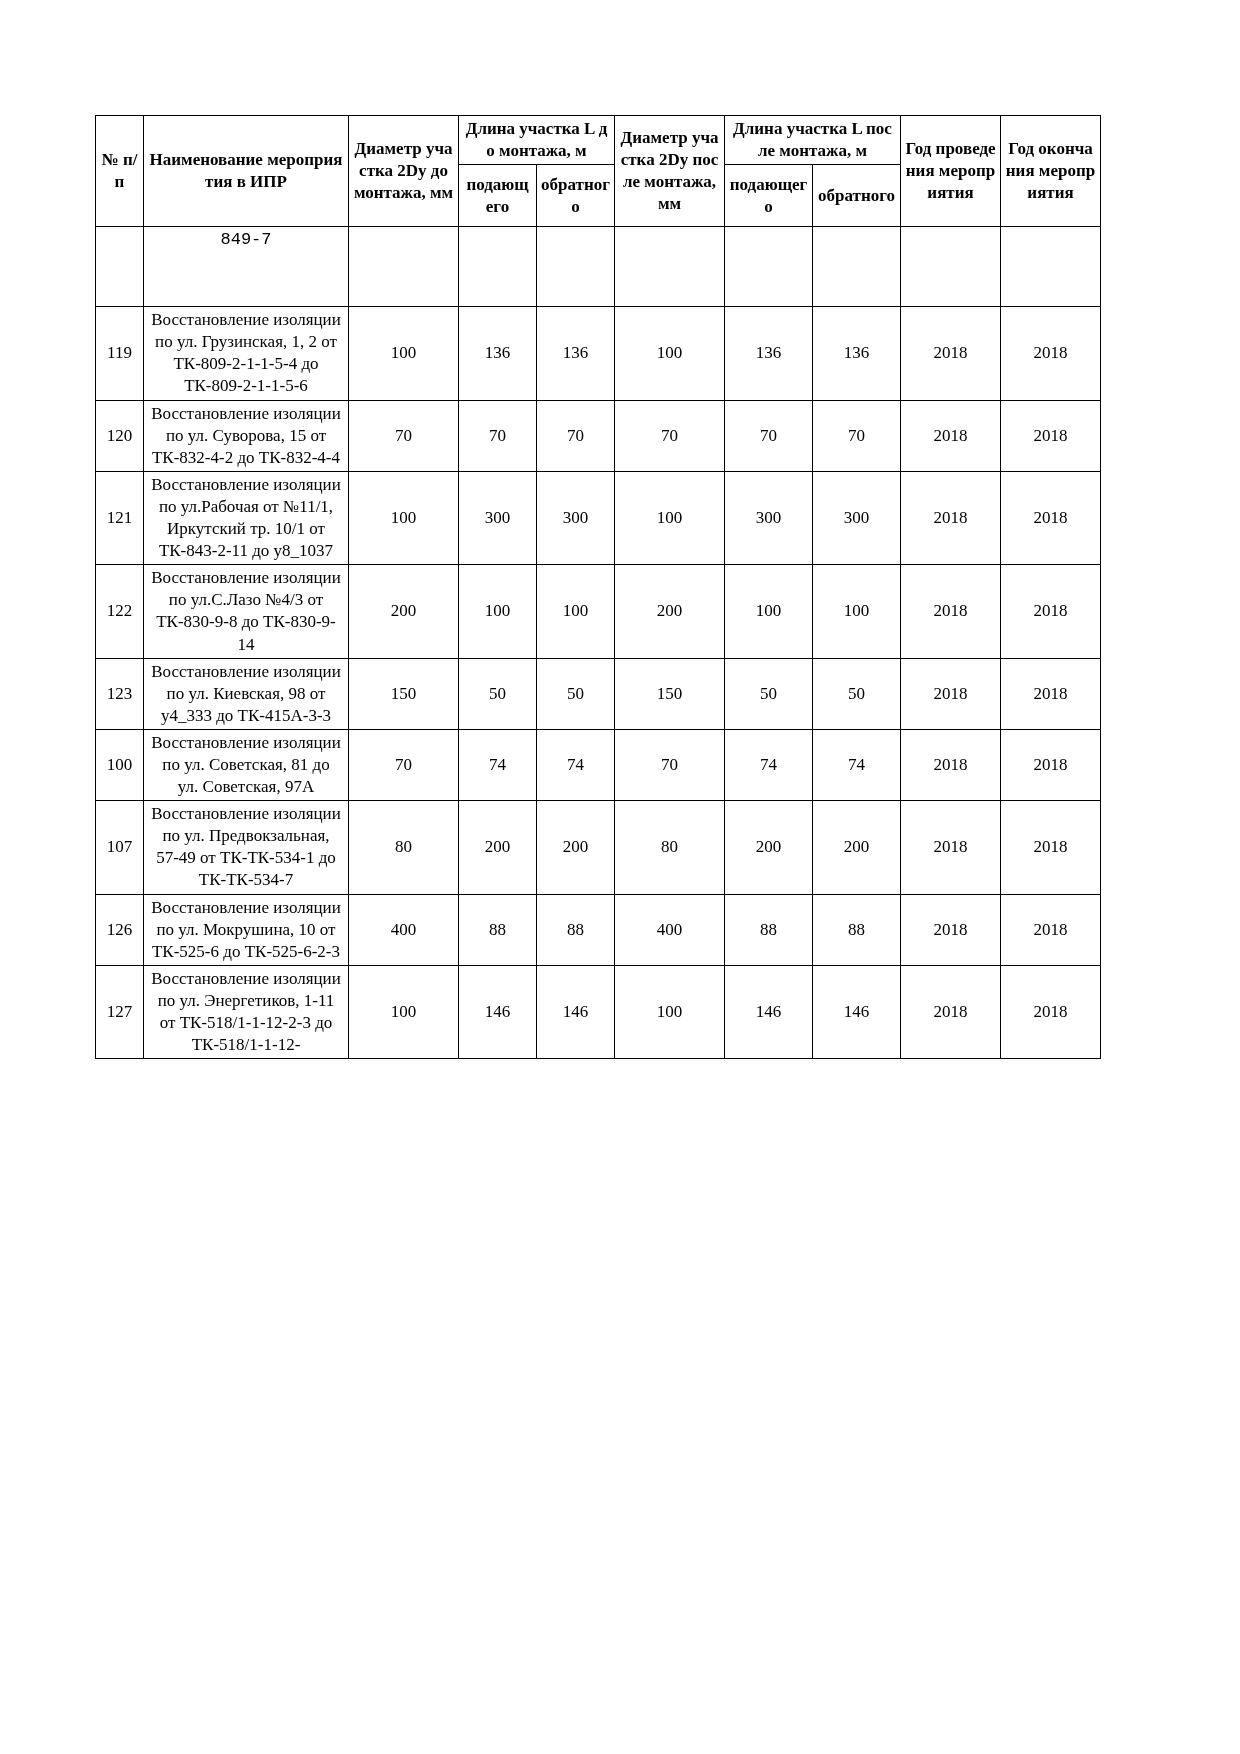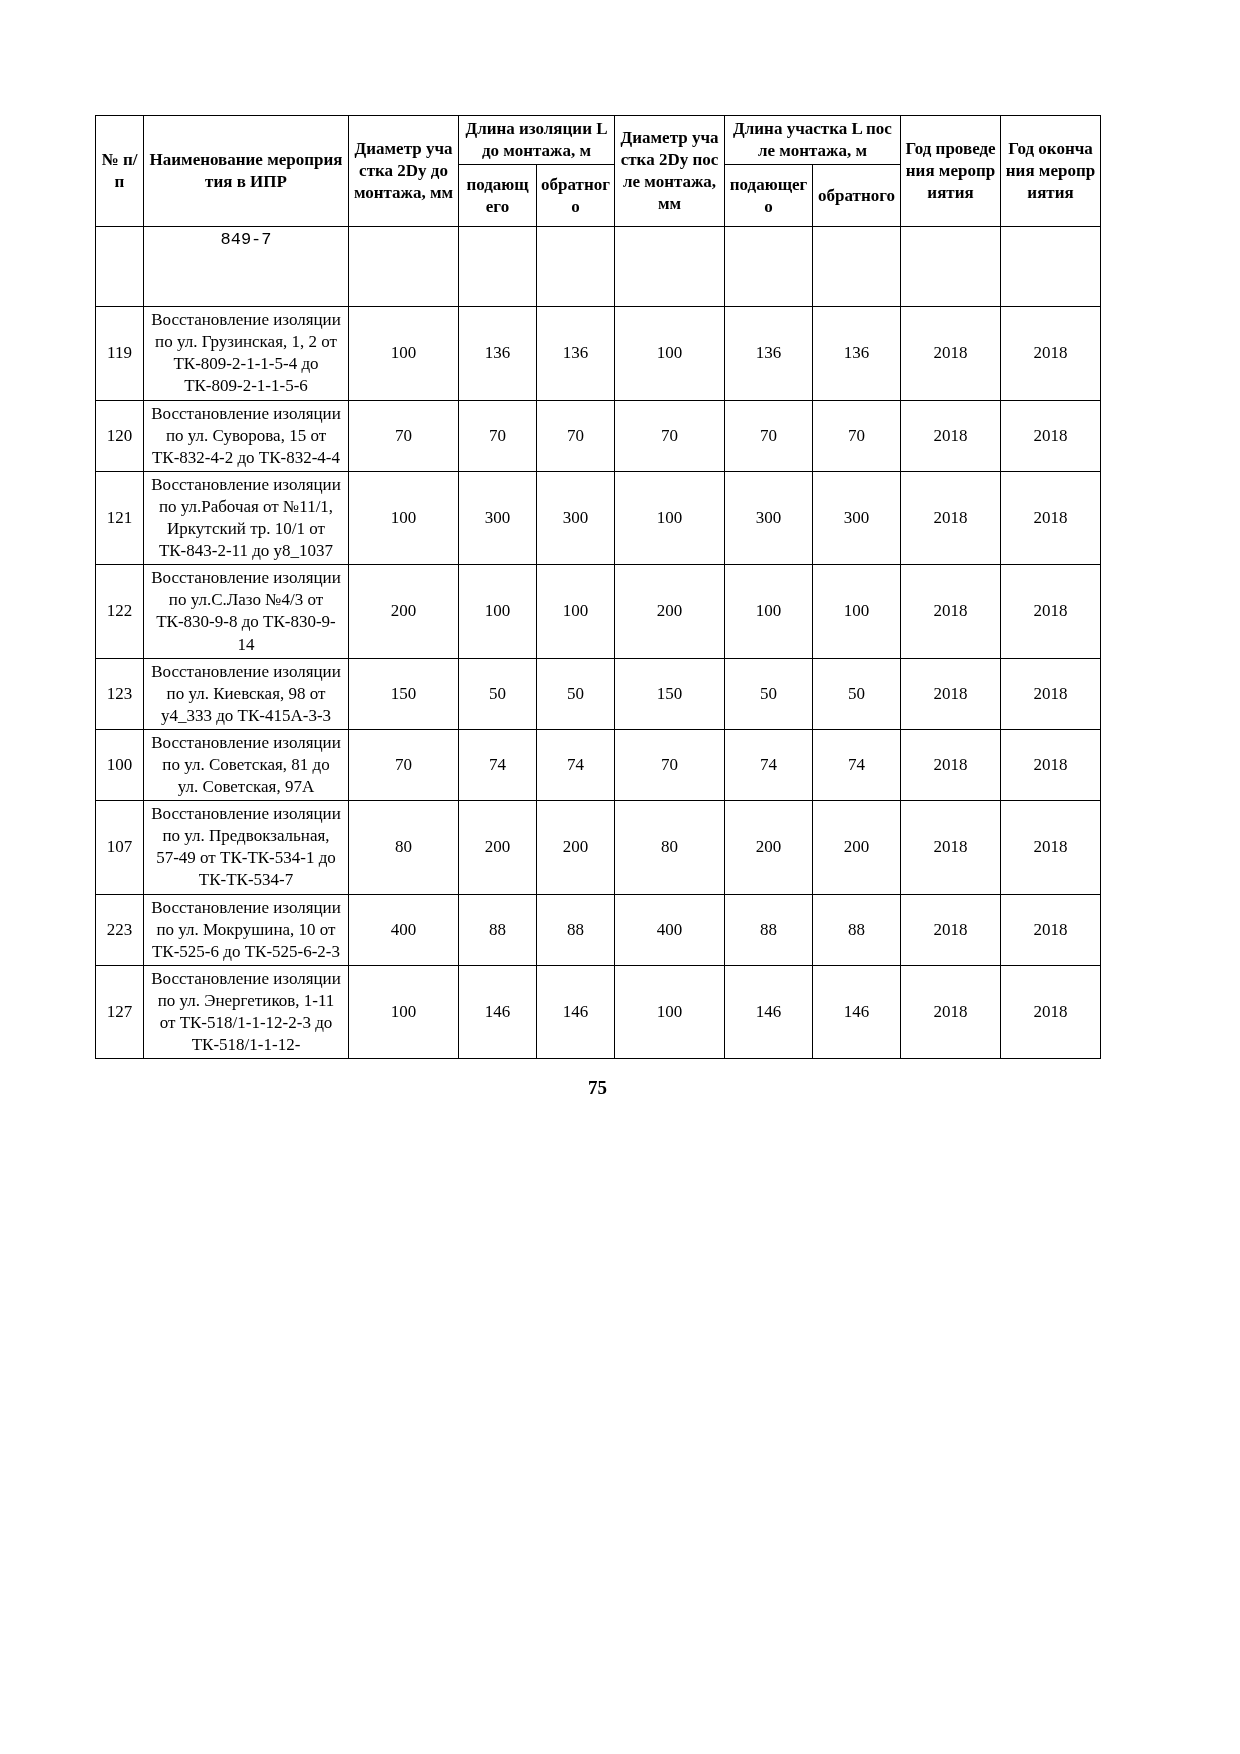--- a/index.html
+++ b/index.html
@@ -73,7 +73,7 @@
         <th rowspan="2">№ п/п</th>
         <th rowspan="2">Наименование мероприятия в ИПР</th>
         <th rowspan="2">Диаметр участка 2Dy до монтажа, мм</th>
-        <th colspan="2">Длина изоляции L до монтажа, м</th>
+        <th colspan="2">Длина участка L до монтажа, м</th>
         <th rowspan="2">Диаметр участка 2Dy после монтажа, мм</th>
         <th colspan="2">Длина участка L после монтажа, м</th>
         <th rowspan="2">Год проведения мероприятия</th>

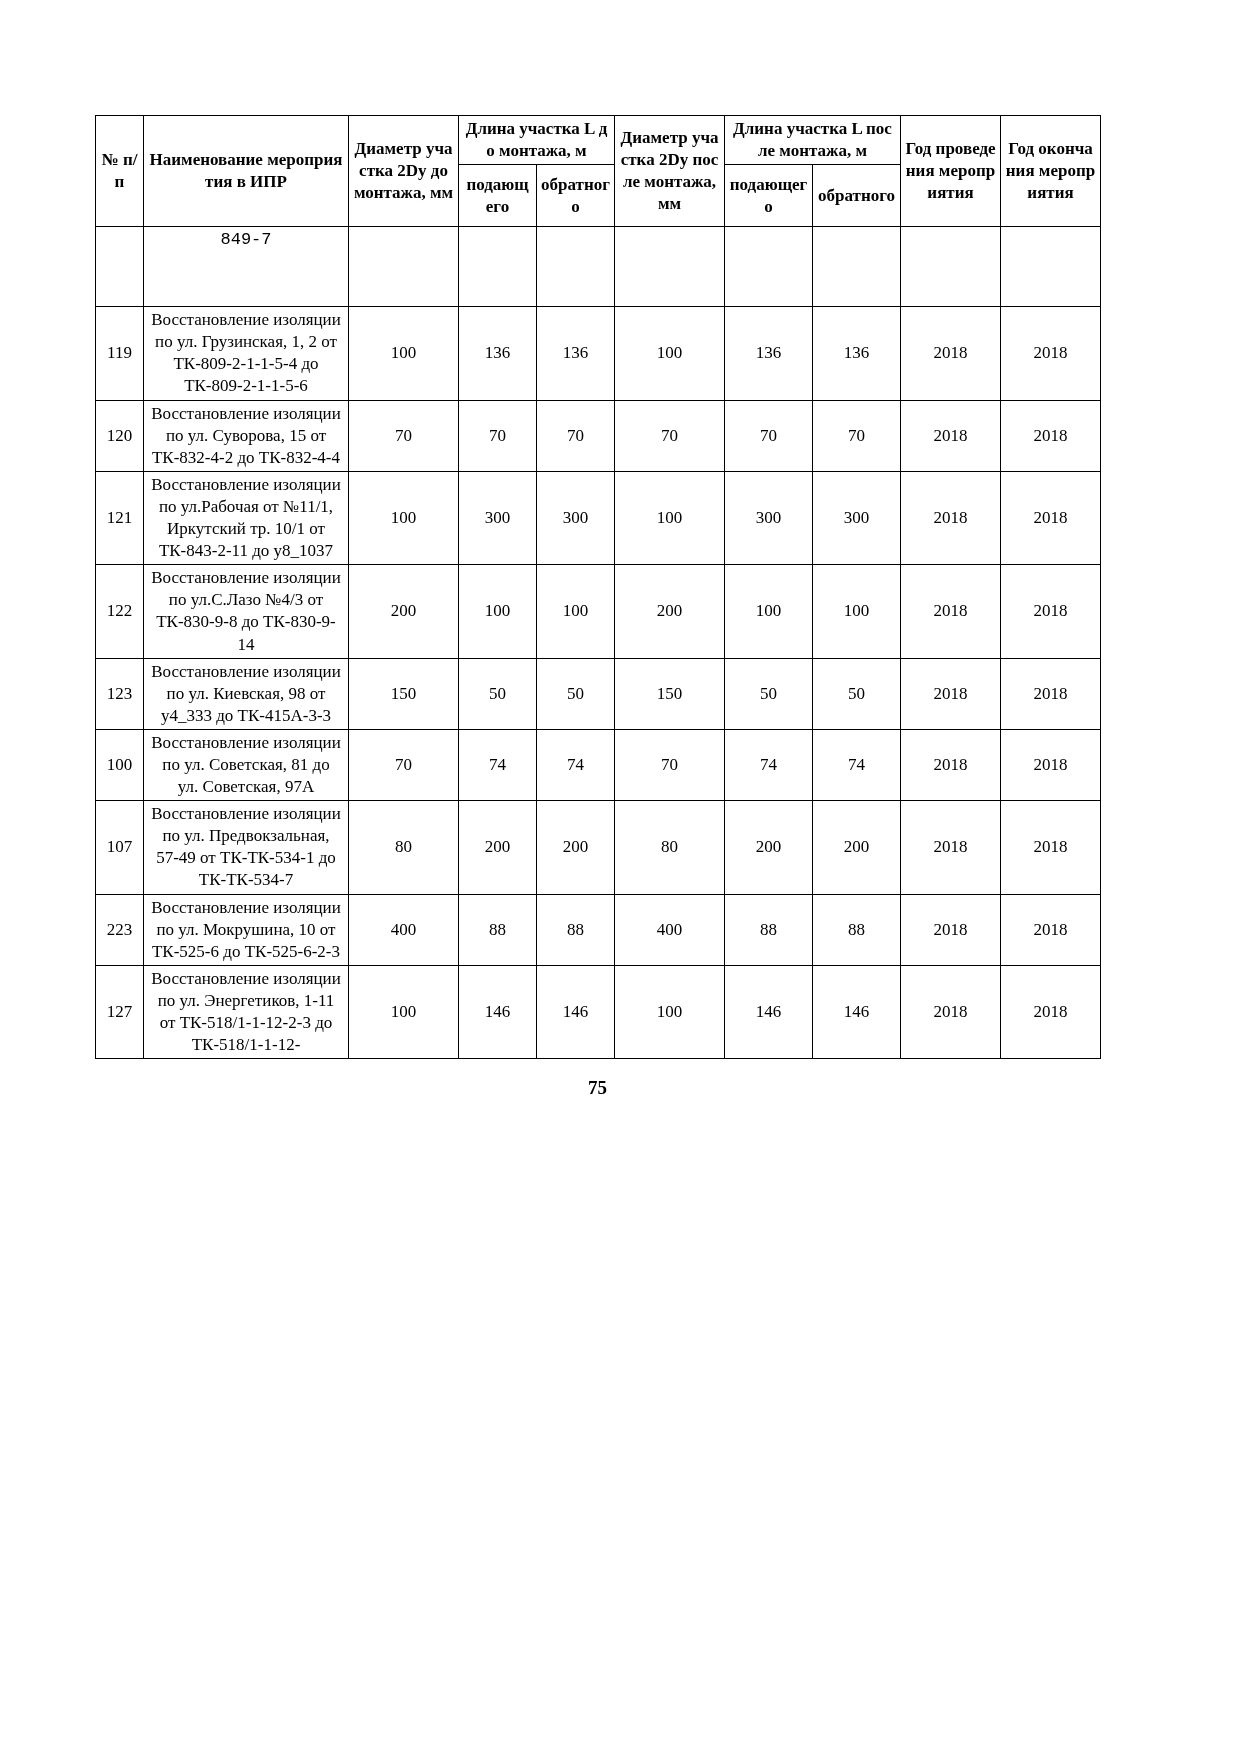--- a/index.html
+++ b/index.html
@@ -184,7 +184,7 @@
           <td class="col-year-end">2018</td>
         </tr>
         <tr>
-          <td class="col-num">223</td>
+          <td class="col-num">126</td>
           <td class="col-name">Восстановление изоляции по ул. Мокрушина, 10 от ТК-525-6 до ТК-525-6-2-3</td>
           <td class="col-dia-before">400</td>
           <td class="col-len-before-supply">88</td>

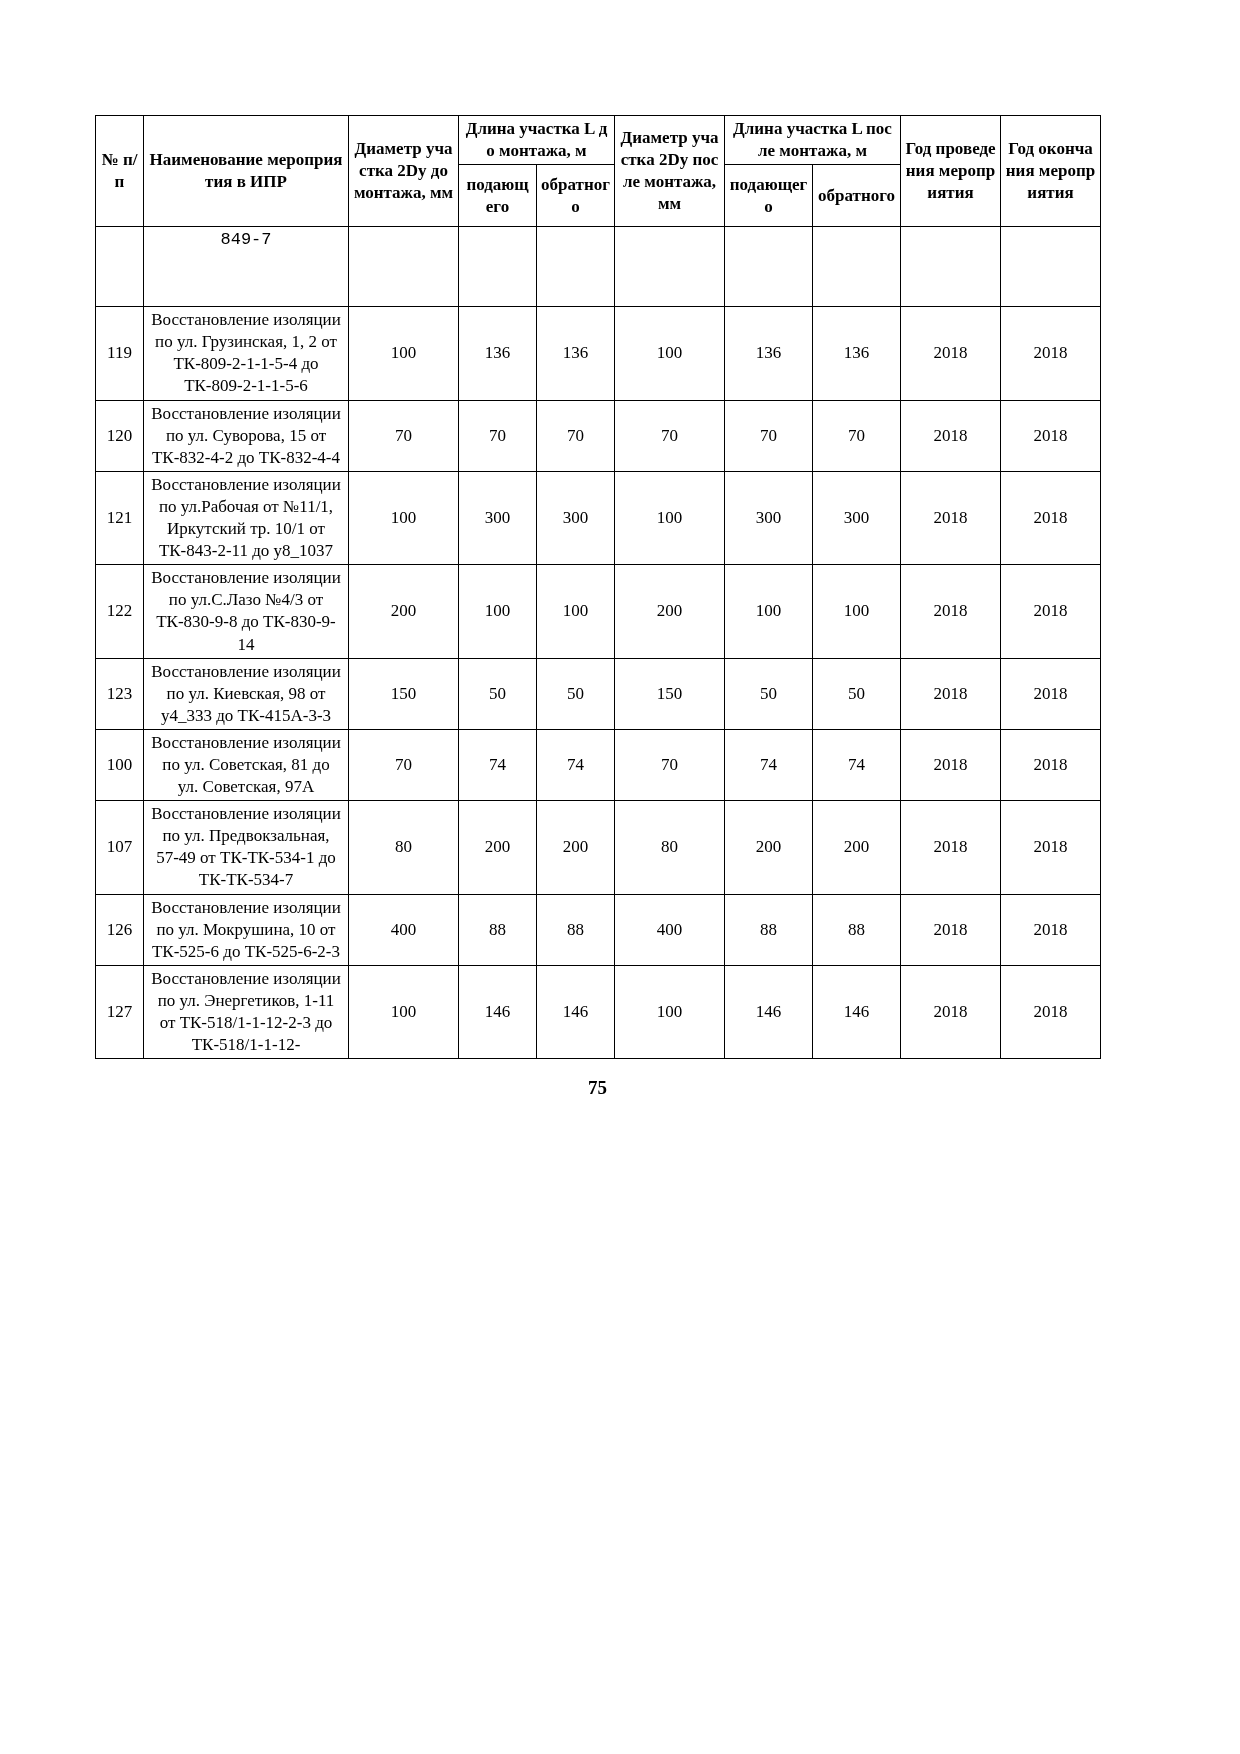--- a/index.html
+++ b/index.html
@@ -210,7 +210,6 @@
       </tbody>
   </table>
 
-  <div class="page-number">75</div>
 
 </div>
 

